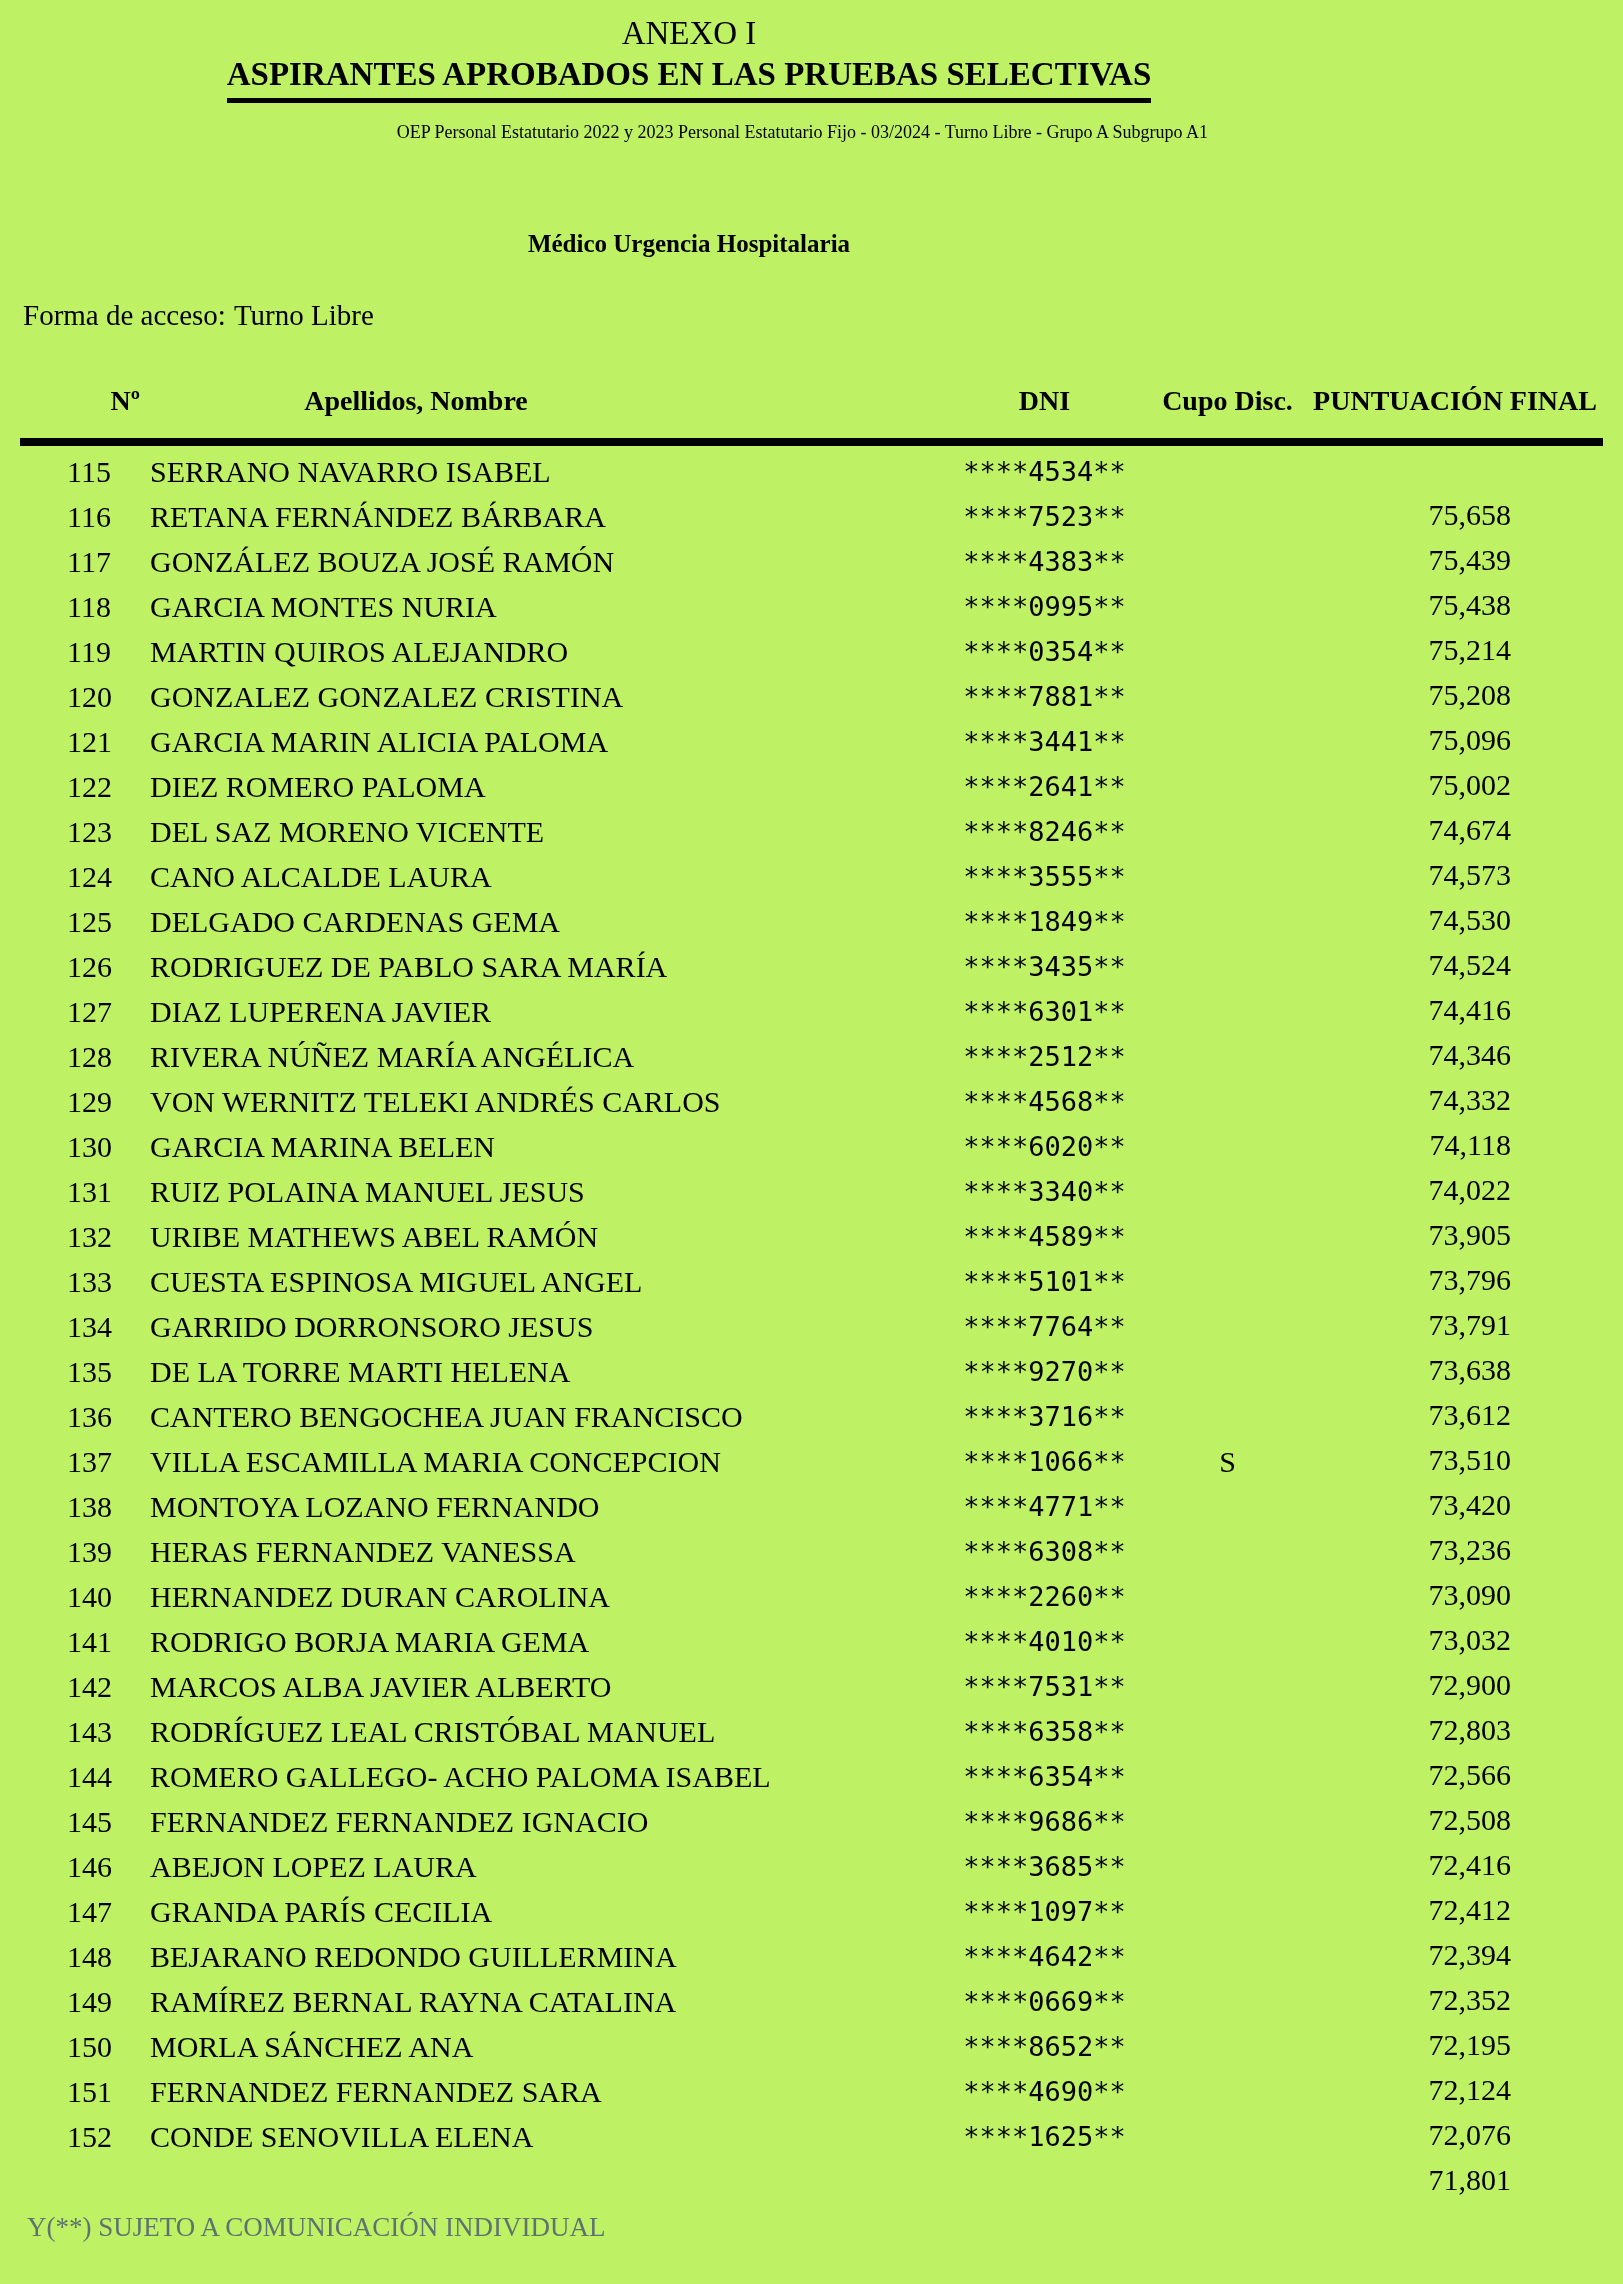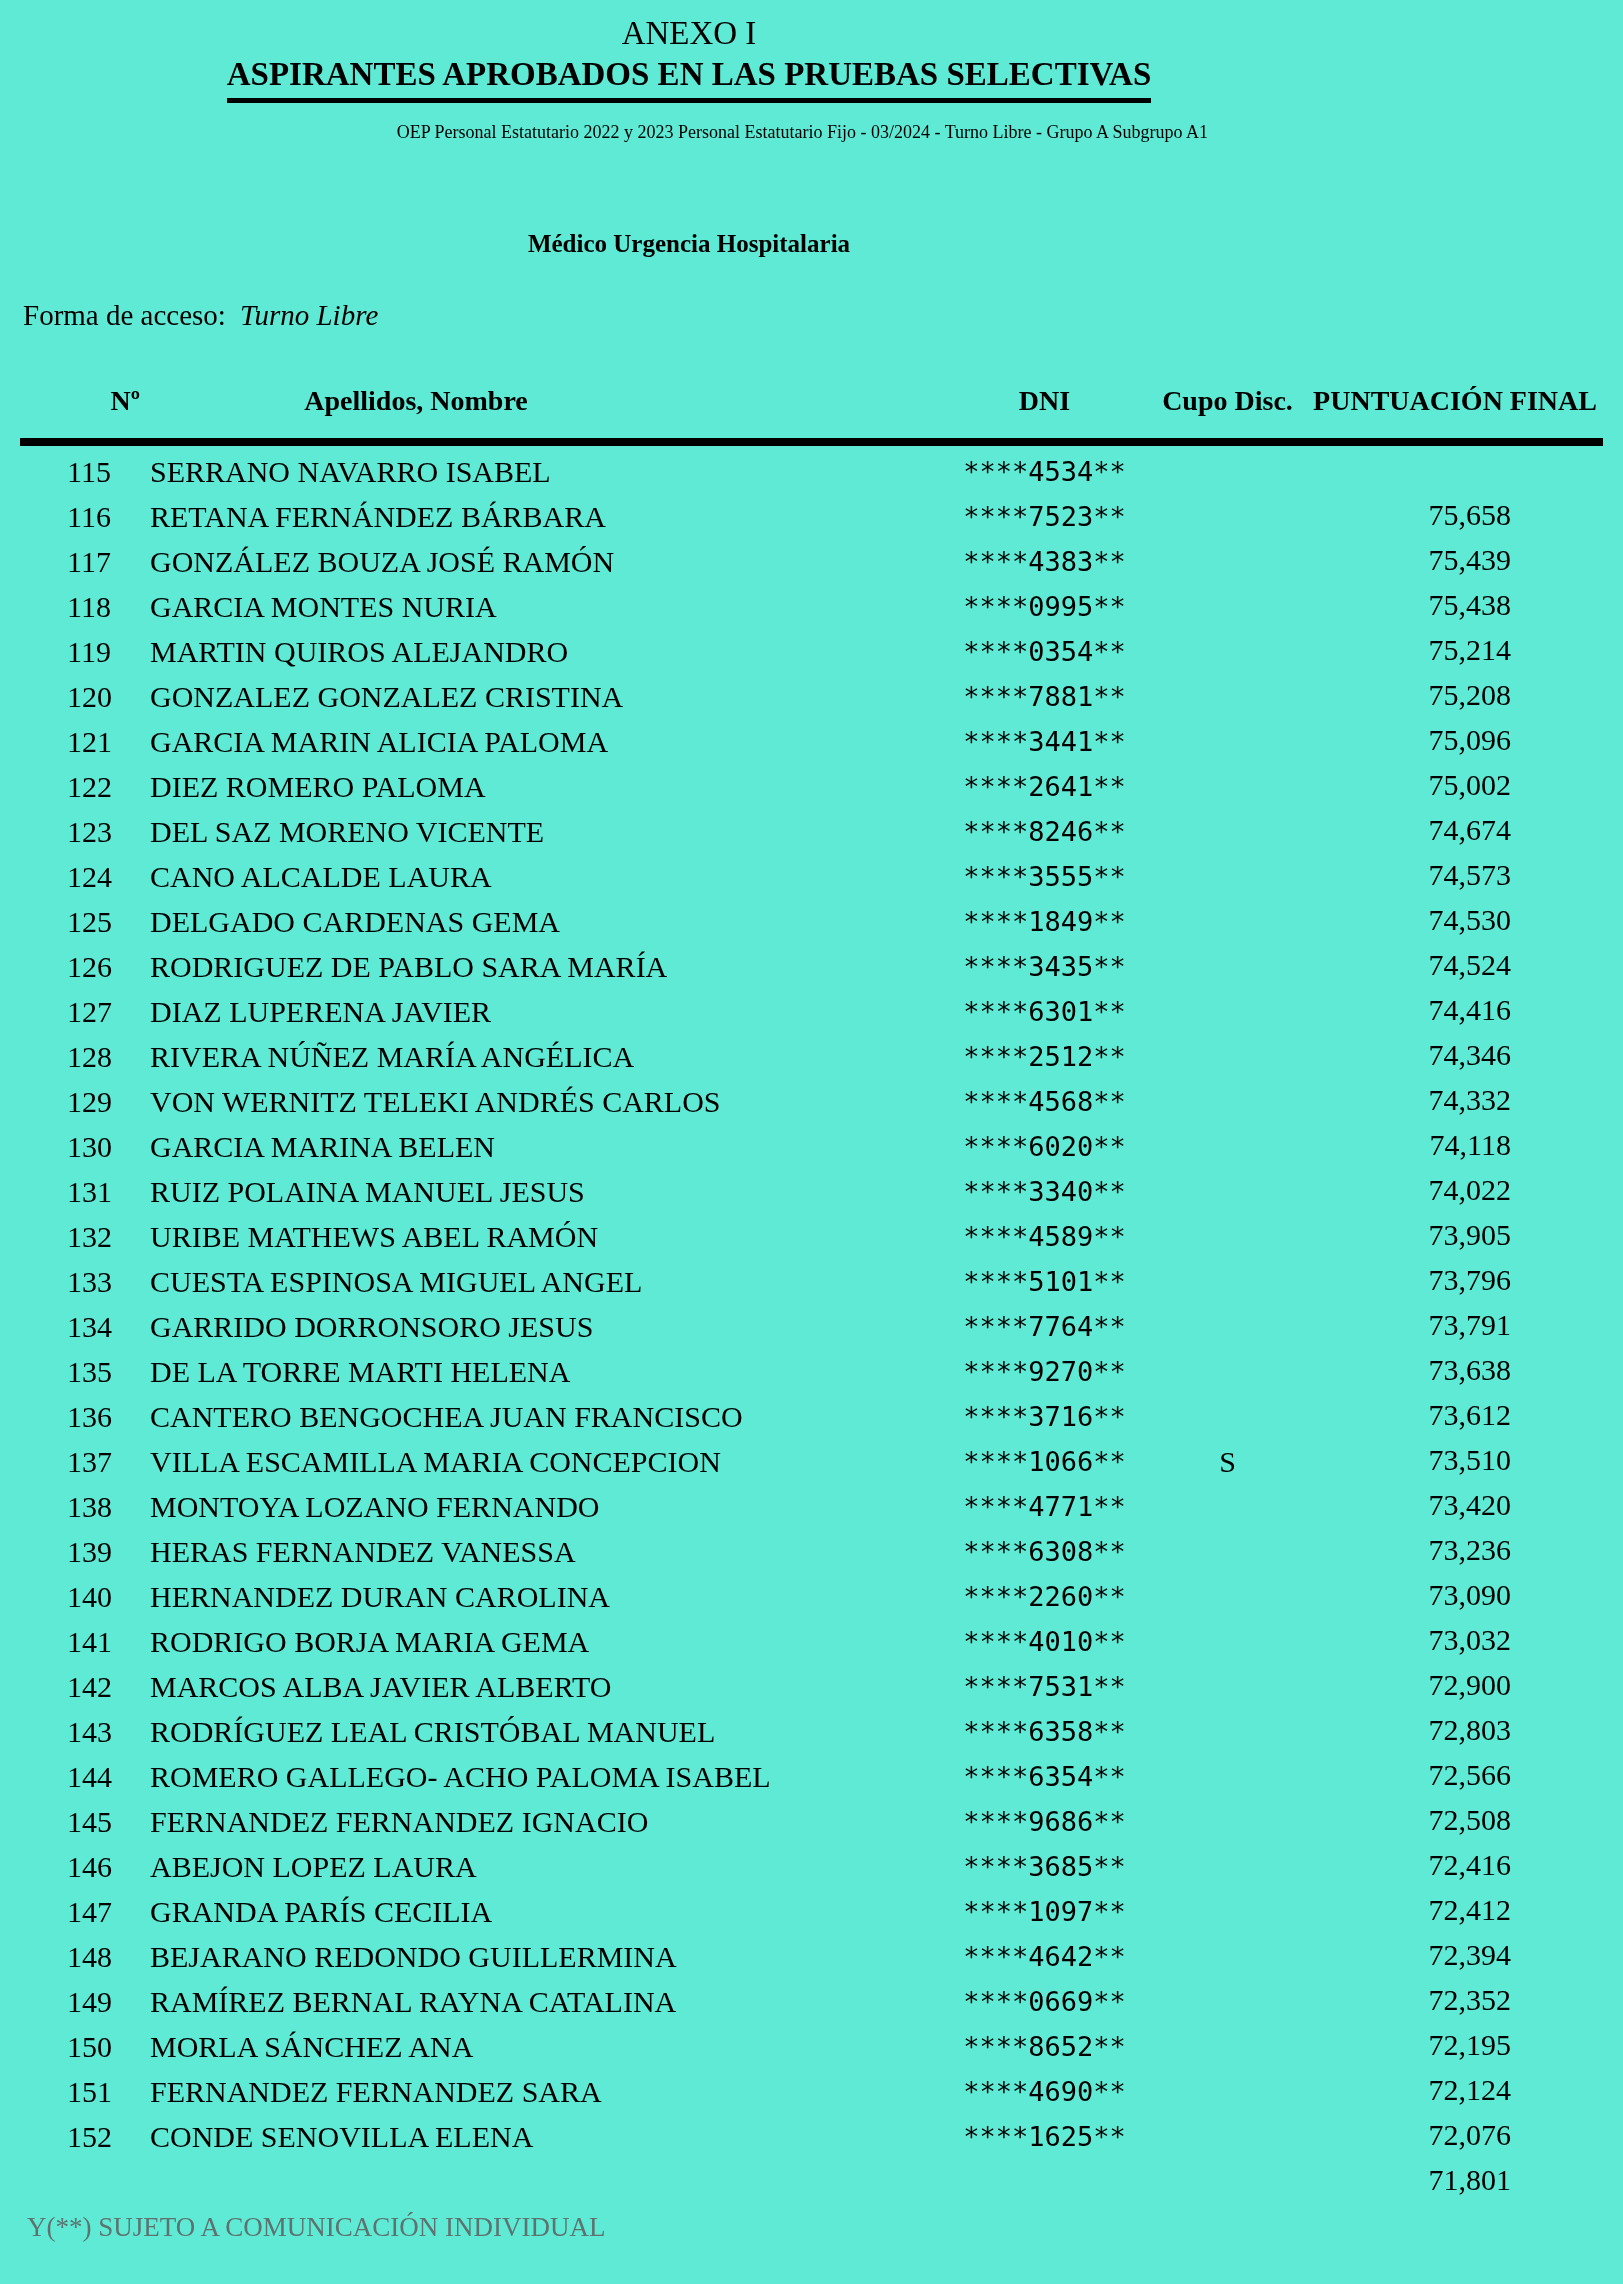--- a/index.html
+++ b/index.html
@@ -7,7 +7,7 @@
     position:relative;
     width:1624px;
     height:2284px;
-    background:#5eead4;
+    background:#bef264;
     font-family:"Liberation Serif", serif;
     color:#000;
     overflow:hidden;

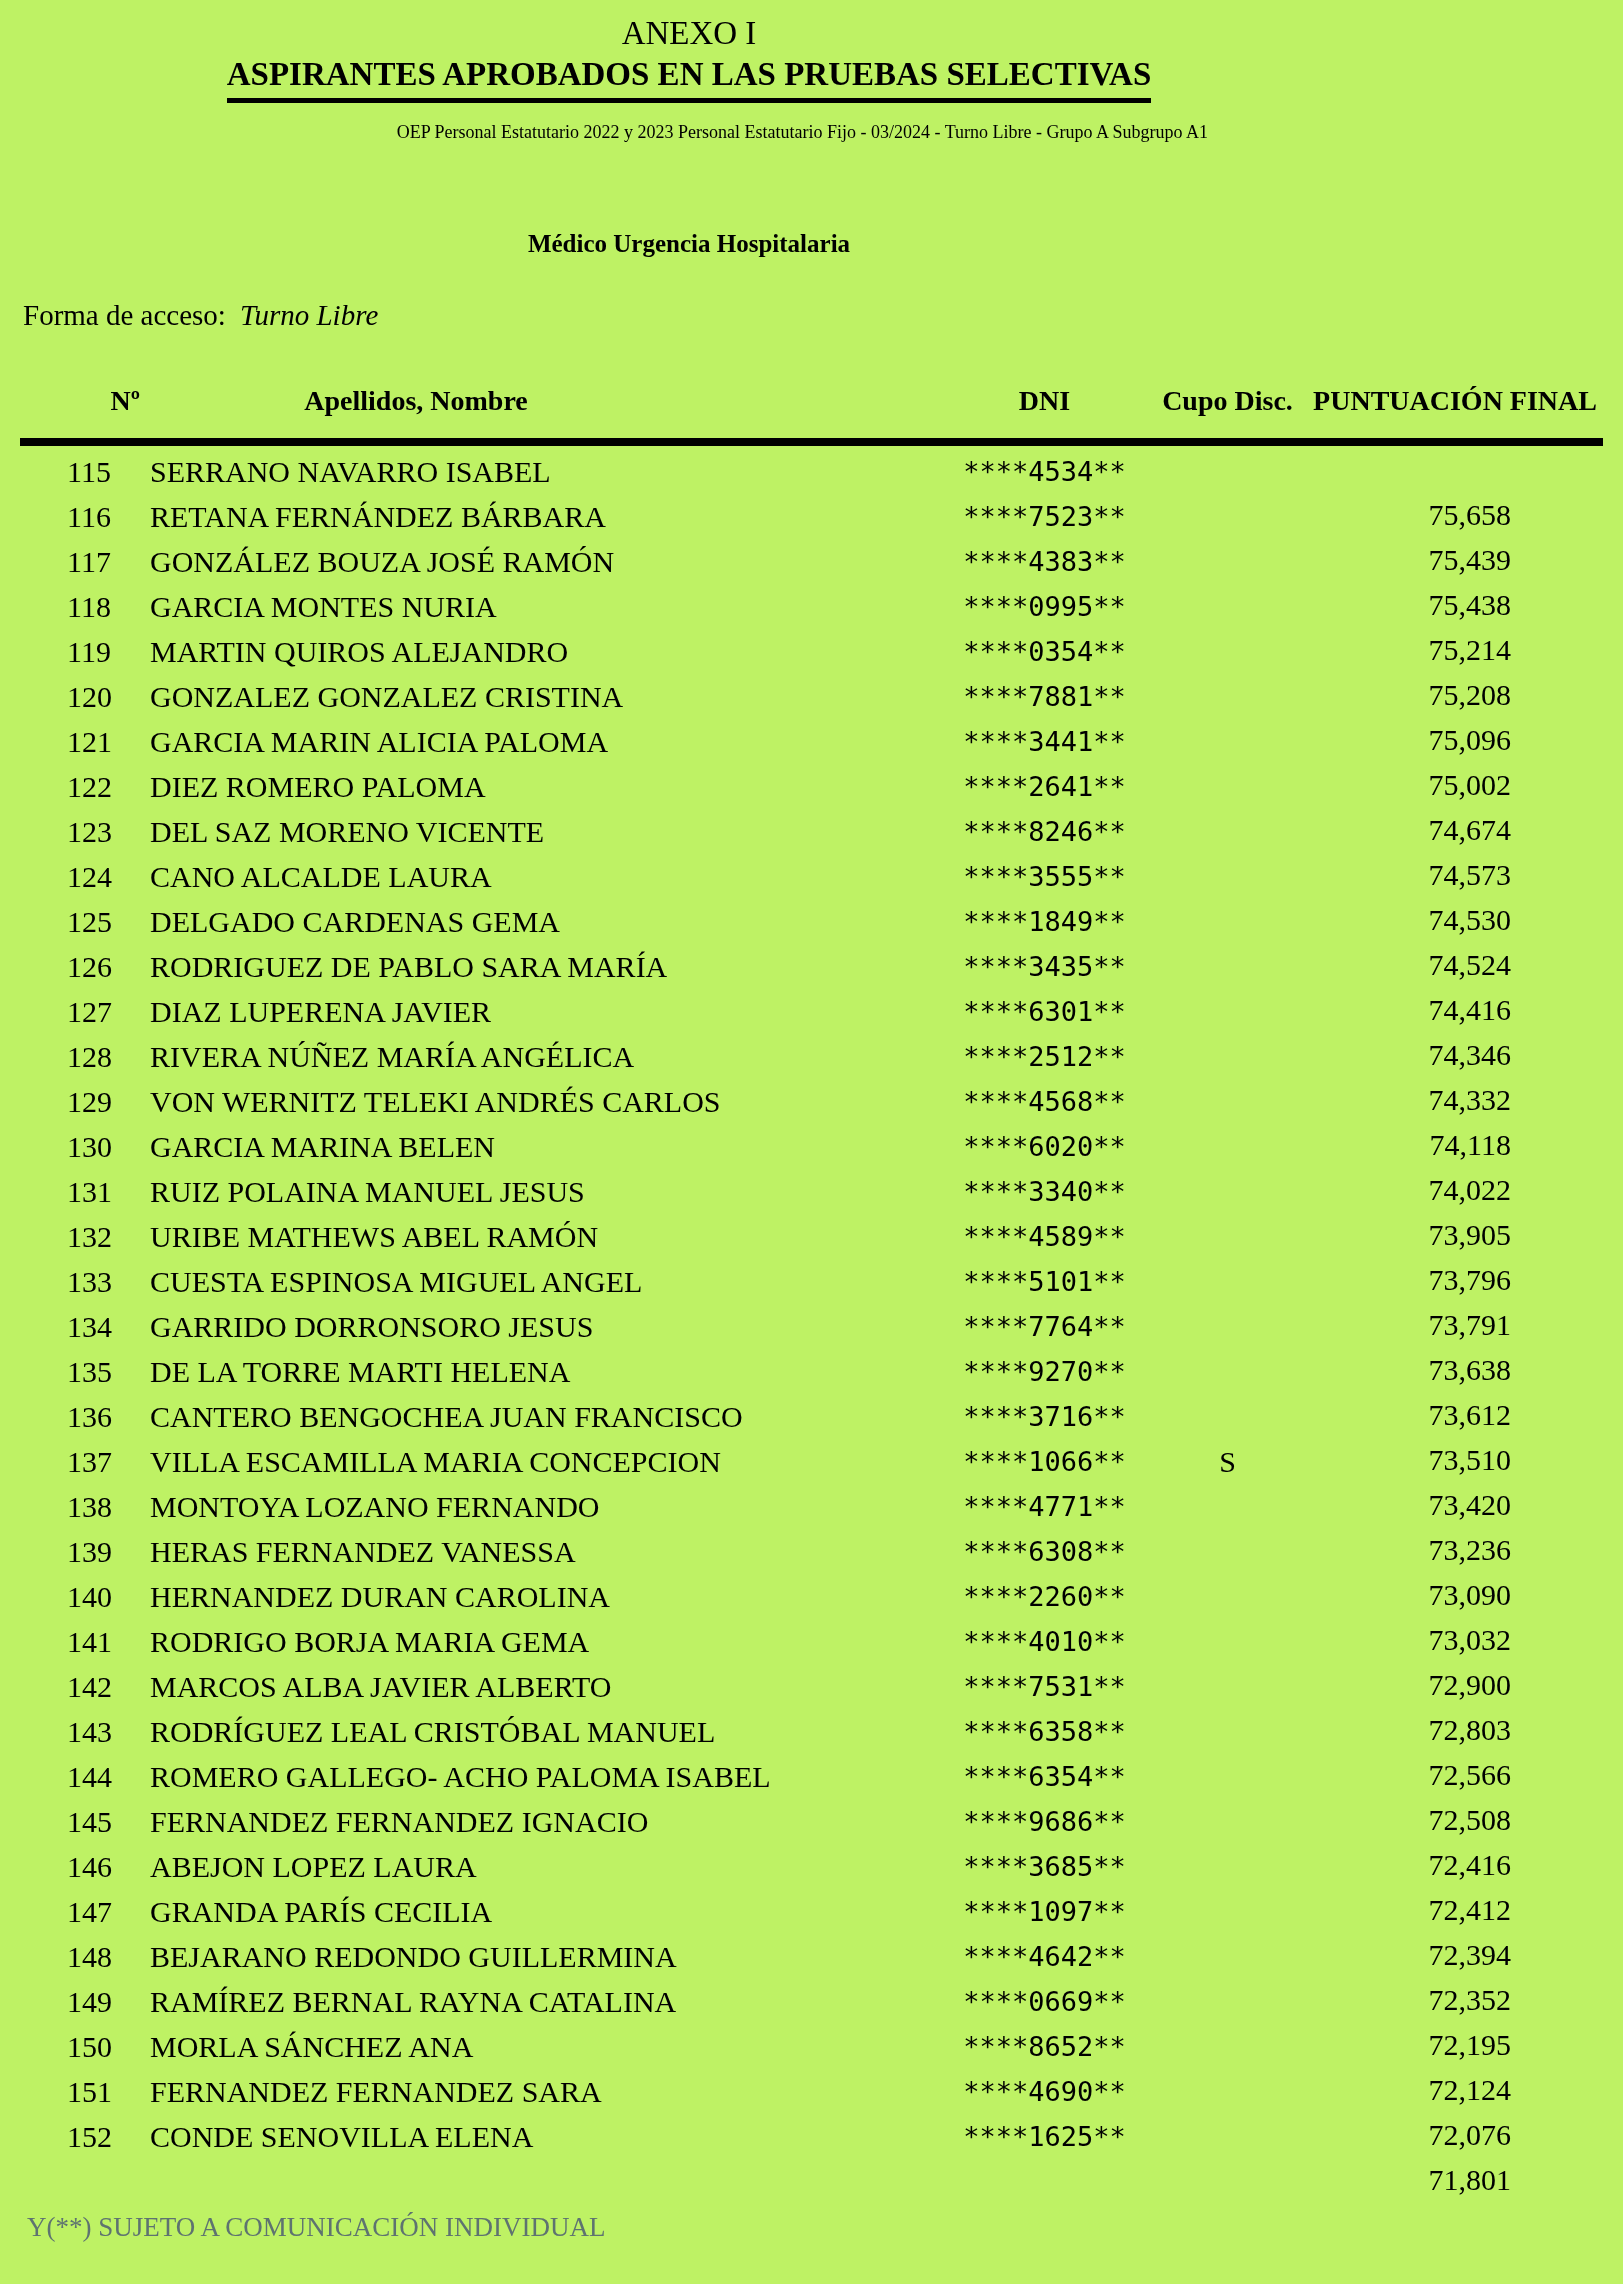--- a/index.html
+++ b/index.html
@@ -39,7 +39,7 @@
     position:absolute; top:298px; left:23px;
     font-size:29px; line-height:35px;
   }
-  .access-line .value{margin-left:14px;font-style:italic;}
+  .access-line .value{margin-left:8px;}
   
   .thead{
     position:absolute; top:383px; left:0; width:1624px; height:35px;

